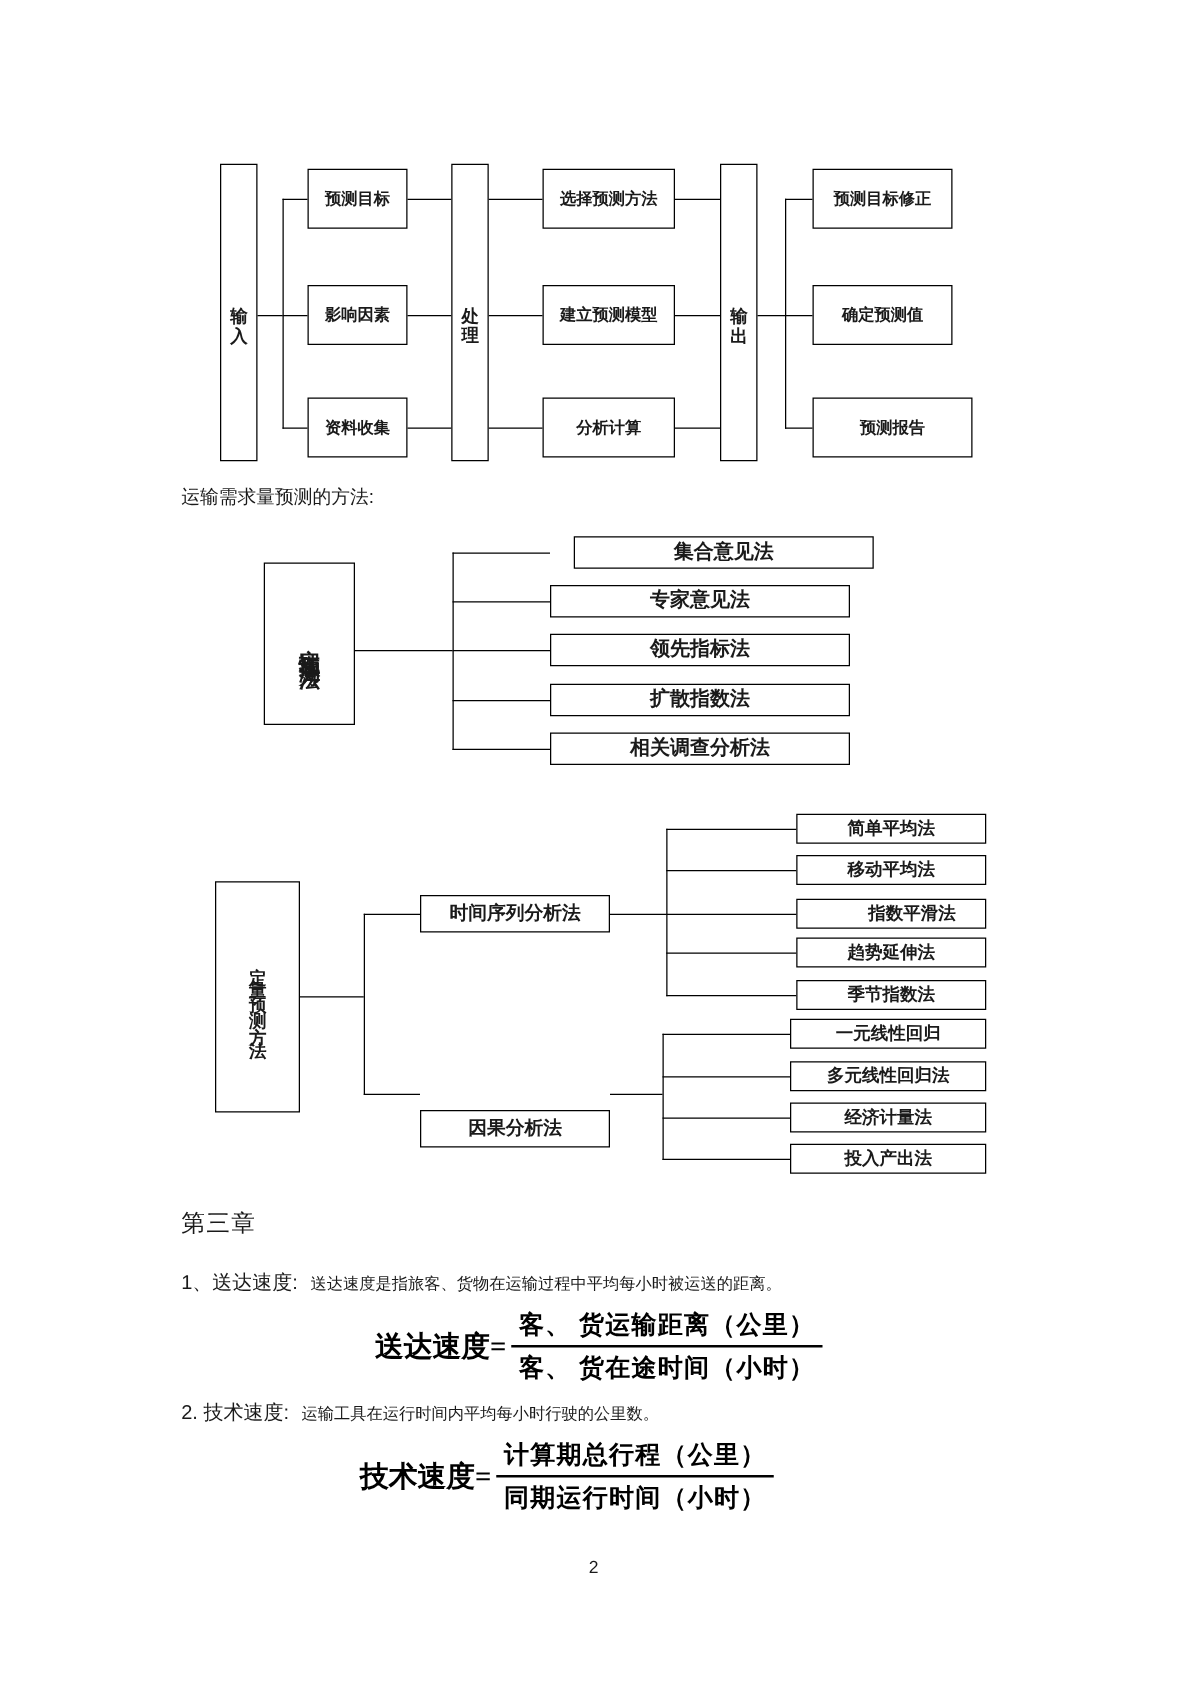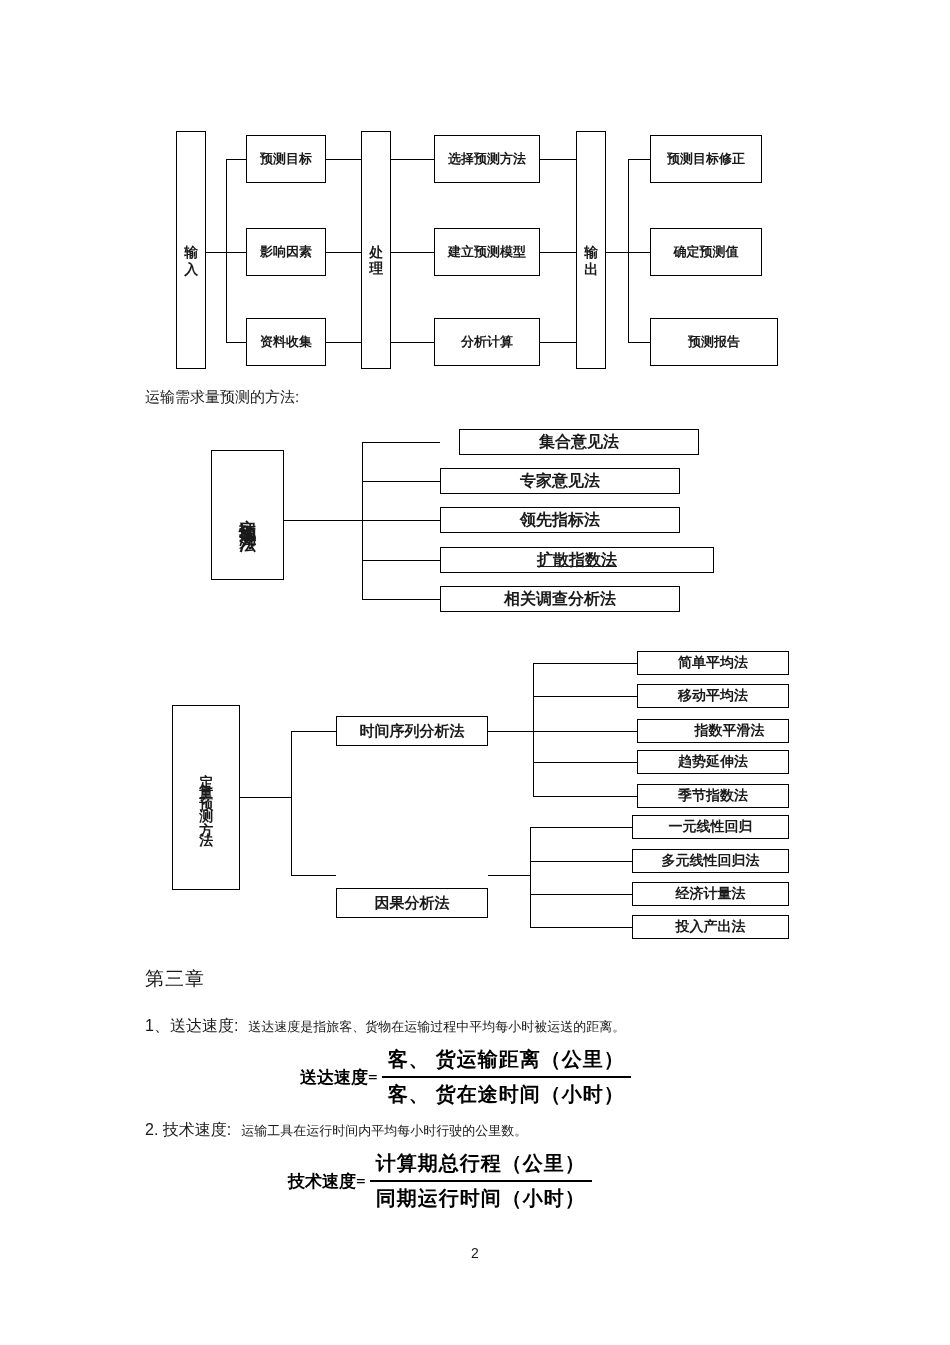--- a/index.html
+++ b/index.html
@@ -90,7 +90,7 @@
     <div class="box vroot1" style="left:211px;top:450px;width:73px;height:130px;">定性预测方法</div>
 
     <div class="box fs16" style="left:440px;top:429px;width:240px;height:26px;margin-left:19px;">集合意见法</div>
-    <div class="box fs16" style="left:440px;top:468px;width:240px;height:26px;">专家意见法</div>
+    <div class="box fs16" style="left:440px;top:468px;width:240px;height:26px;font-family:Liberation Mono, monospace;">专家意见法</div>
     <div class="box fs16" style="left:440px;top:507px;width:240px;height:26px;">领先指标法</div>
     <div class="box fs16" style="left:440px;top:547px;width:274px;height:26px;text-decoration:underline;">扩散指数法</div>
     <div class="box fs16" style="left:440px;top:586px;width:240px;height:26px;">相关调查分析法</div>

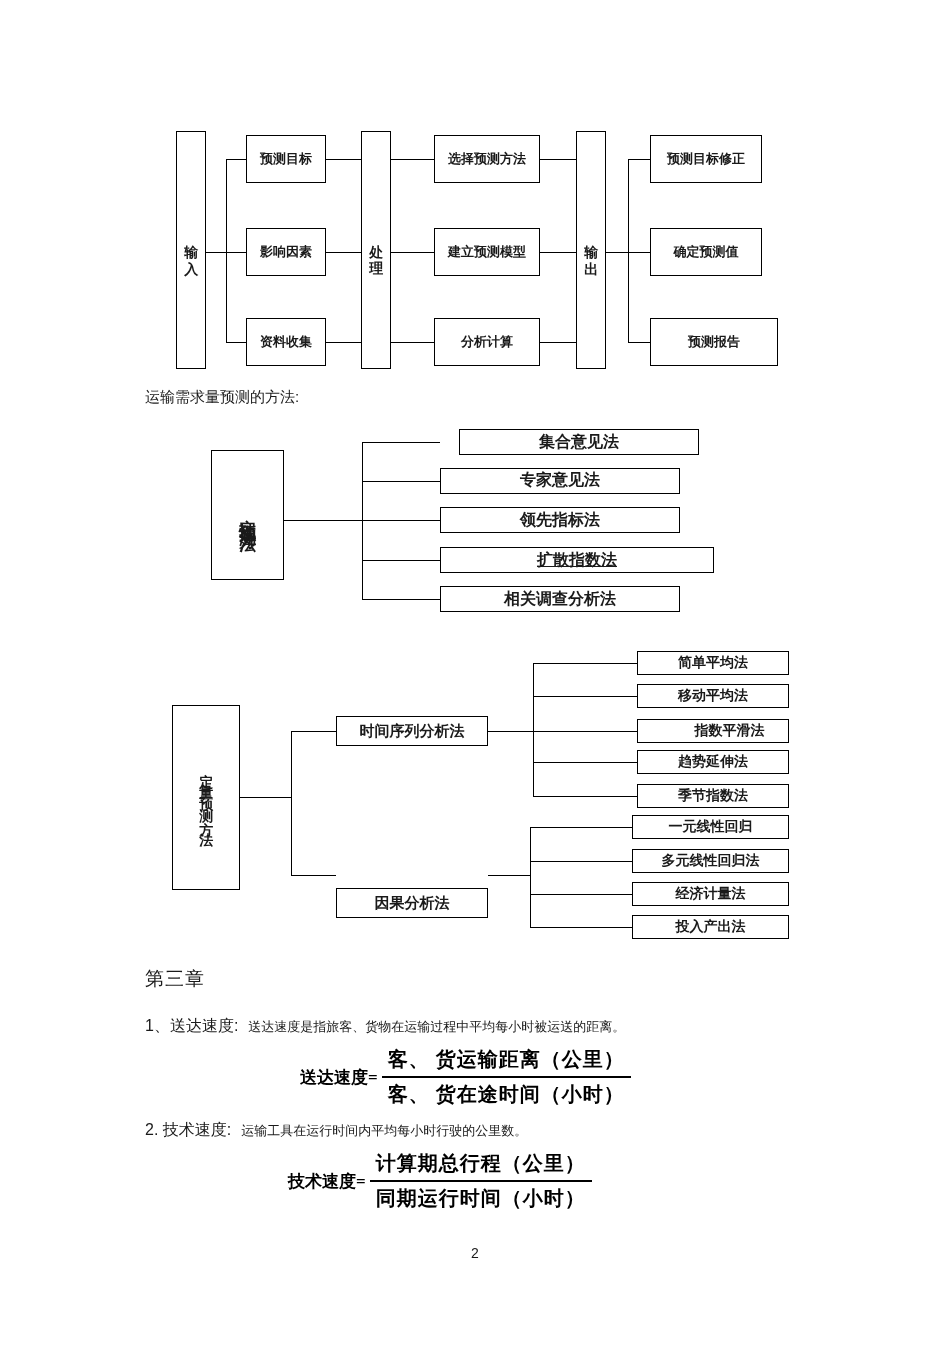--- a/index.html
+++ b/index.html
@@ -92,7 +92,7 @@
     <div class="box fs16" style="left:440px;top:429px;width:240px;height:26px;margin-left:19px;">集合意见法</div>
     <div class="box fs16" style="left:440px;top:468px;width:240px;height:26px;font-family:Liberation Mono, monospace;">专家意见法</div>
     <div class="box fs16" style="left:440px;top:507px;width:240px;height:26px;">领先指标法</div>
-    <div class="box fs16" style="left:440px;top:547px;width:274px;height:26px;text-decoration:underline;">扩散指数法</div>
+    <div class="box fs16" style="left:440px;top:547px;width:240px;height:26px;">扩散指数法</div>
     <div class="box fs16" style="left:440px;top:586px;width:240px;height:26px;">相关调查分析法</div>
 
     <div class="line" style="left:284px;top:520px;width:78px;height:1px;"></div>

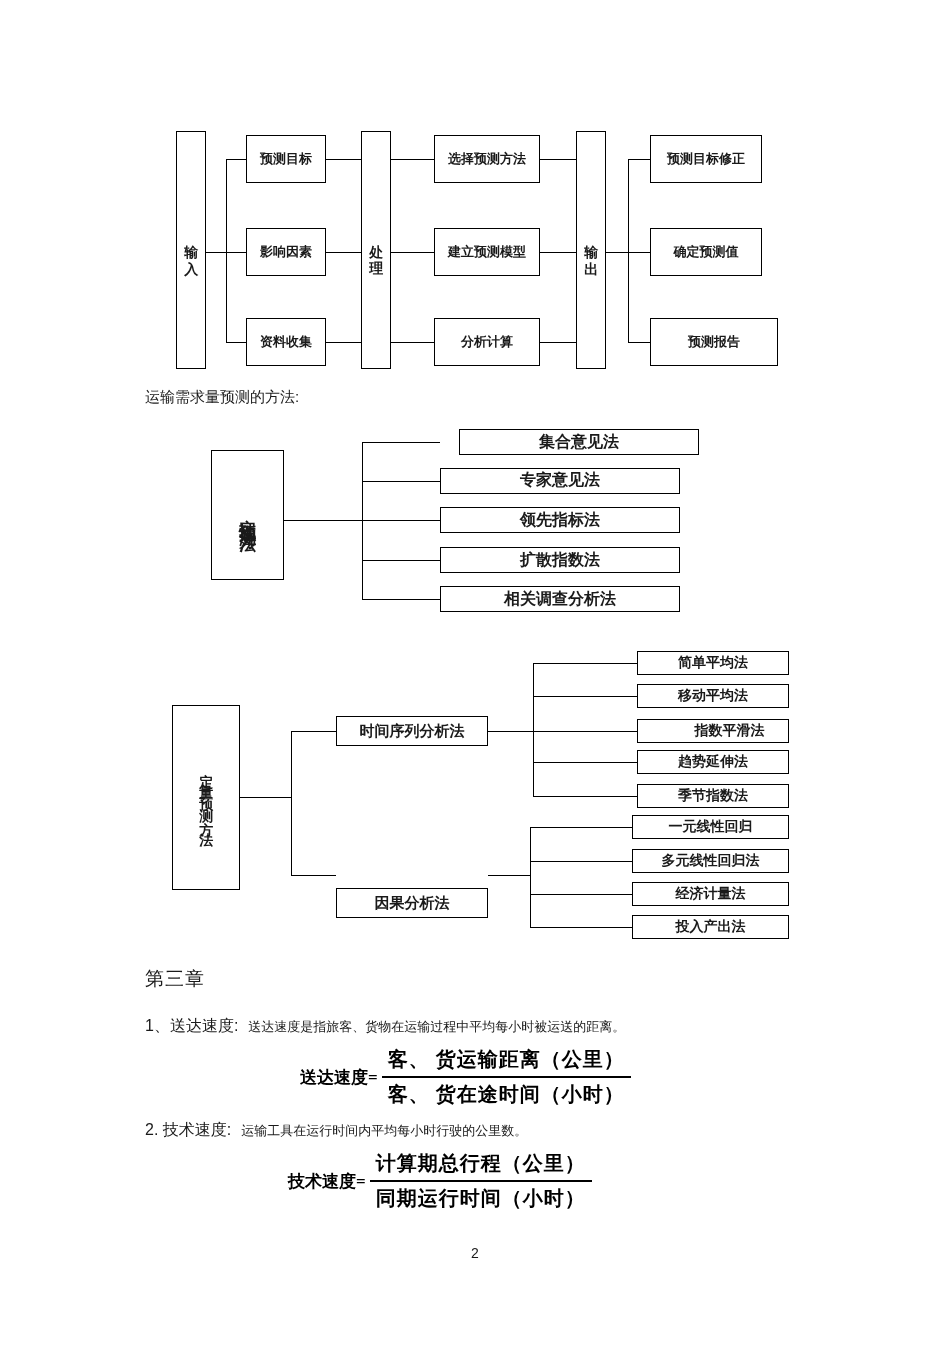--- a/index.html
+++ b/index.html
@@ -32,7 +32,7 @@
     position:absolute; display:flex; align-items:center; gap:4px;
     font-family:"Liberation Serif","DejaVu Serif",serif; font-weight:bold; color:#000;
   }
-  .f-lhs { font-size:17px; }
+  .f-lhs { font-size:23px; }
   .fraction { display:inline-flex; flex-direction:column; text-align:center; font-size:20px; letter-spacing:1px; }
   .fraction .num { border-bottom:2px solid #000; padding:0 6px 3px; }
   .fraction .den { padding-top:3px; }

